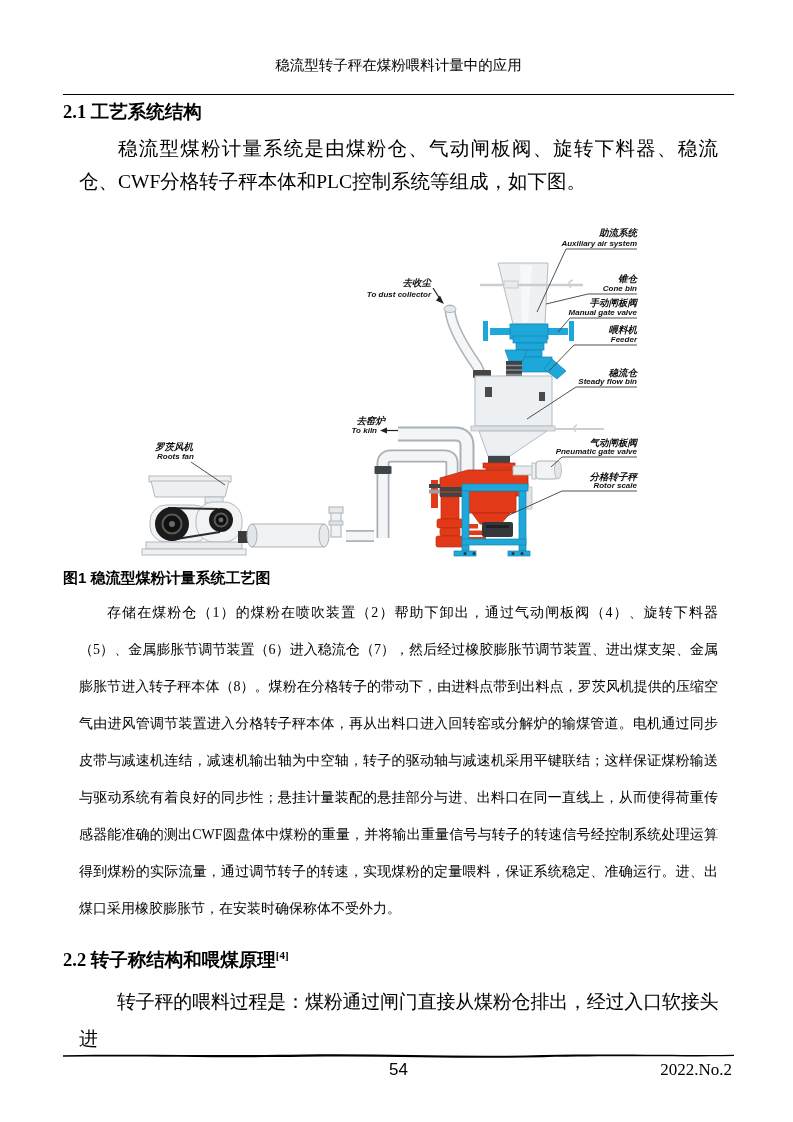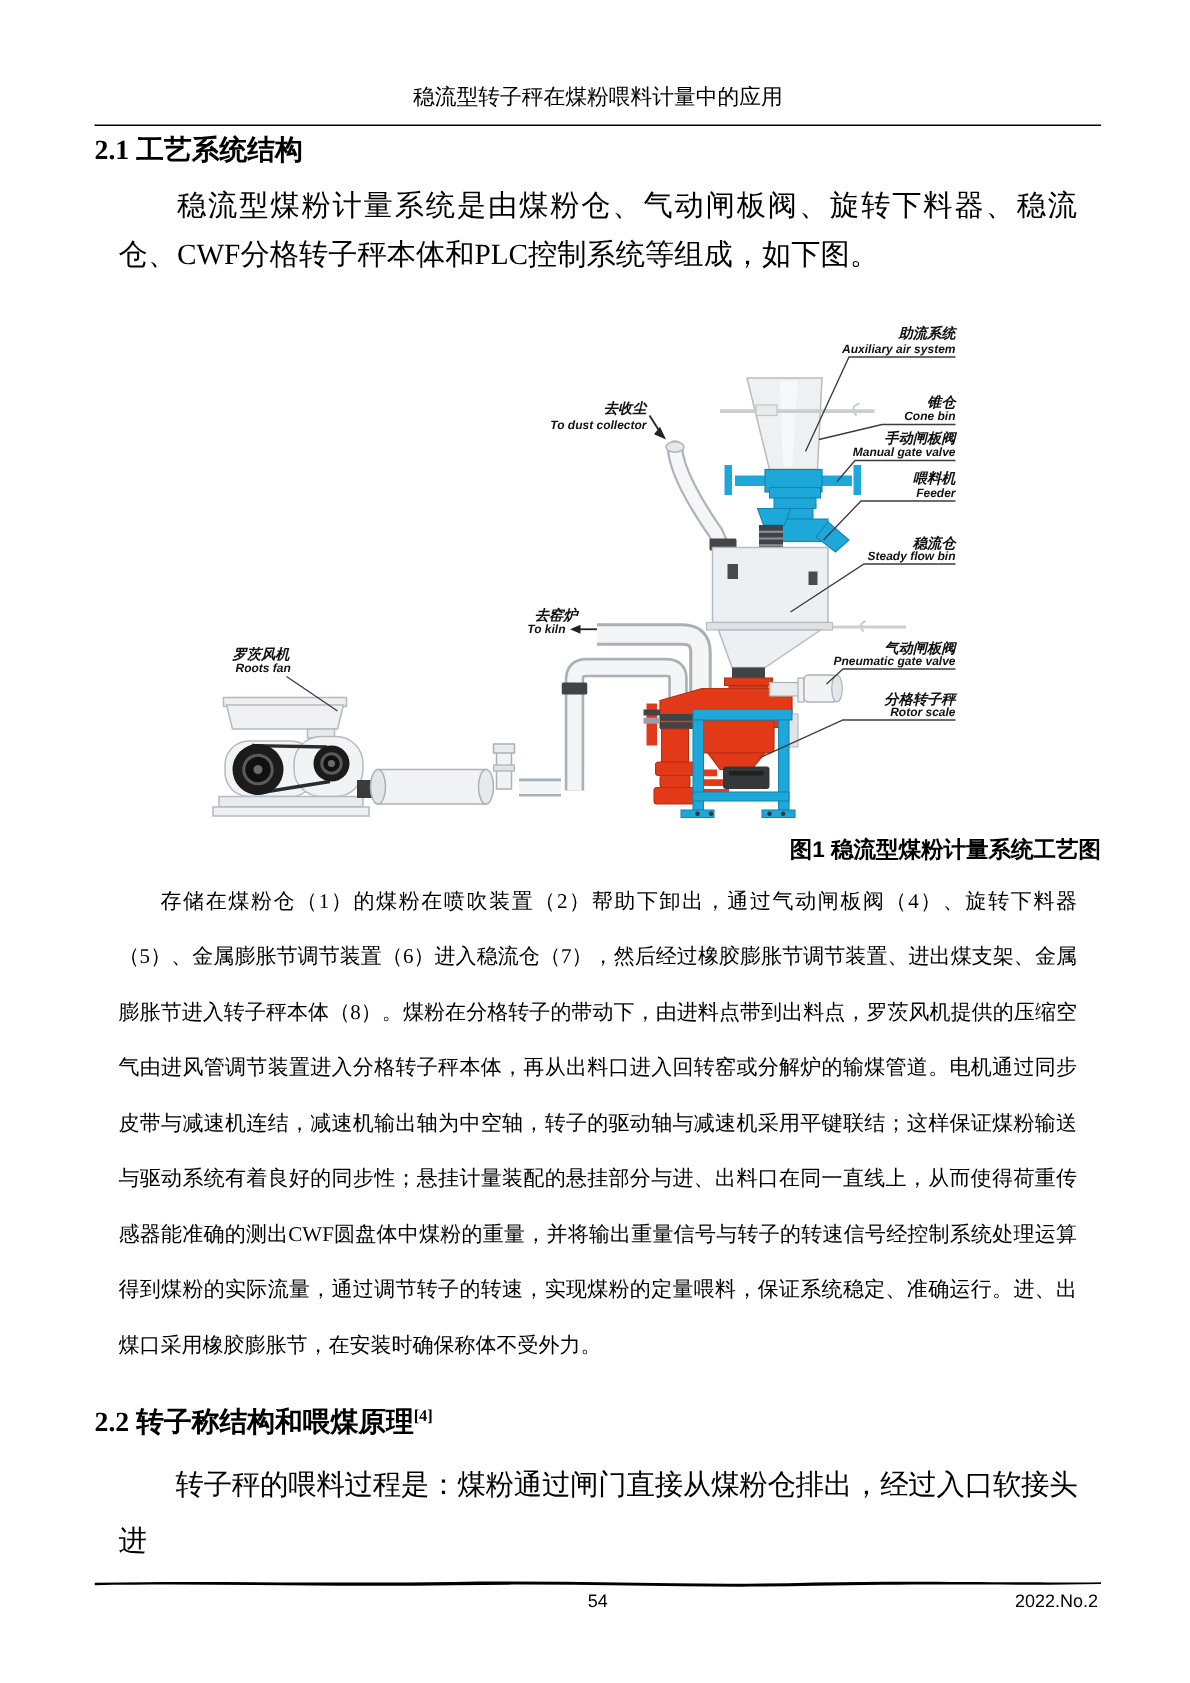--- a/index.html
+++ b/index.html
@@ -6,7 +6,7 @@
   .page{position:relative;width:793px;height:1122px;background:#fff;overflow:hidden;
         font-family:"Liberation Serif","DejaVu Serif",serif;color:#000;}
   .content{position:absolute;left:63px;top:55px;width:671px;}
-  .header-title{text-align:center;font-size:14.5px;line-height:20px;padding-bottom:8px;
+  .header-title{text-align:center;font-size:14.5px;line-height:20px;padding-bottom:19px;
         border-bottom:1.5px solid #000;}
   .sec-heading{font-family:Liberation Serif, serif;font-size:18.5px;
         font-weight:700;margin:5px 0 0 0;line-height:24px;}

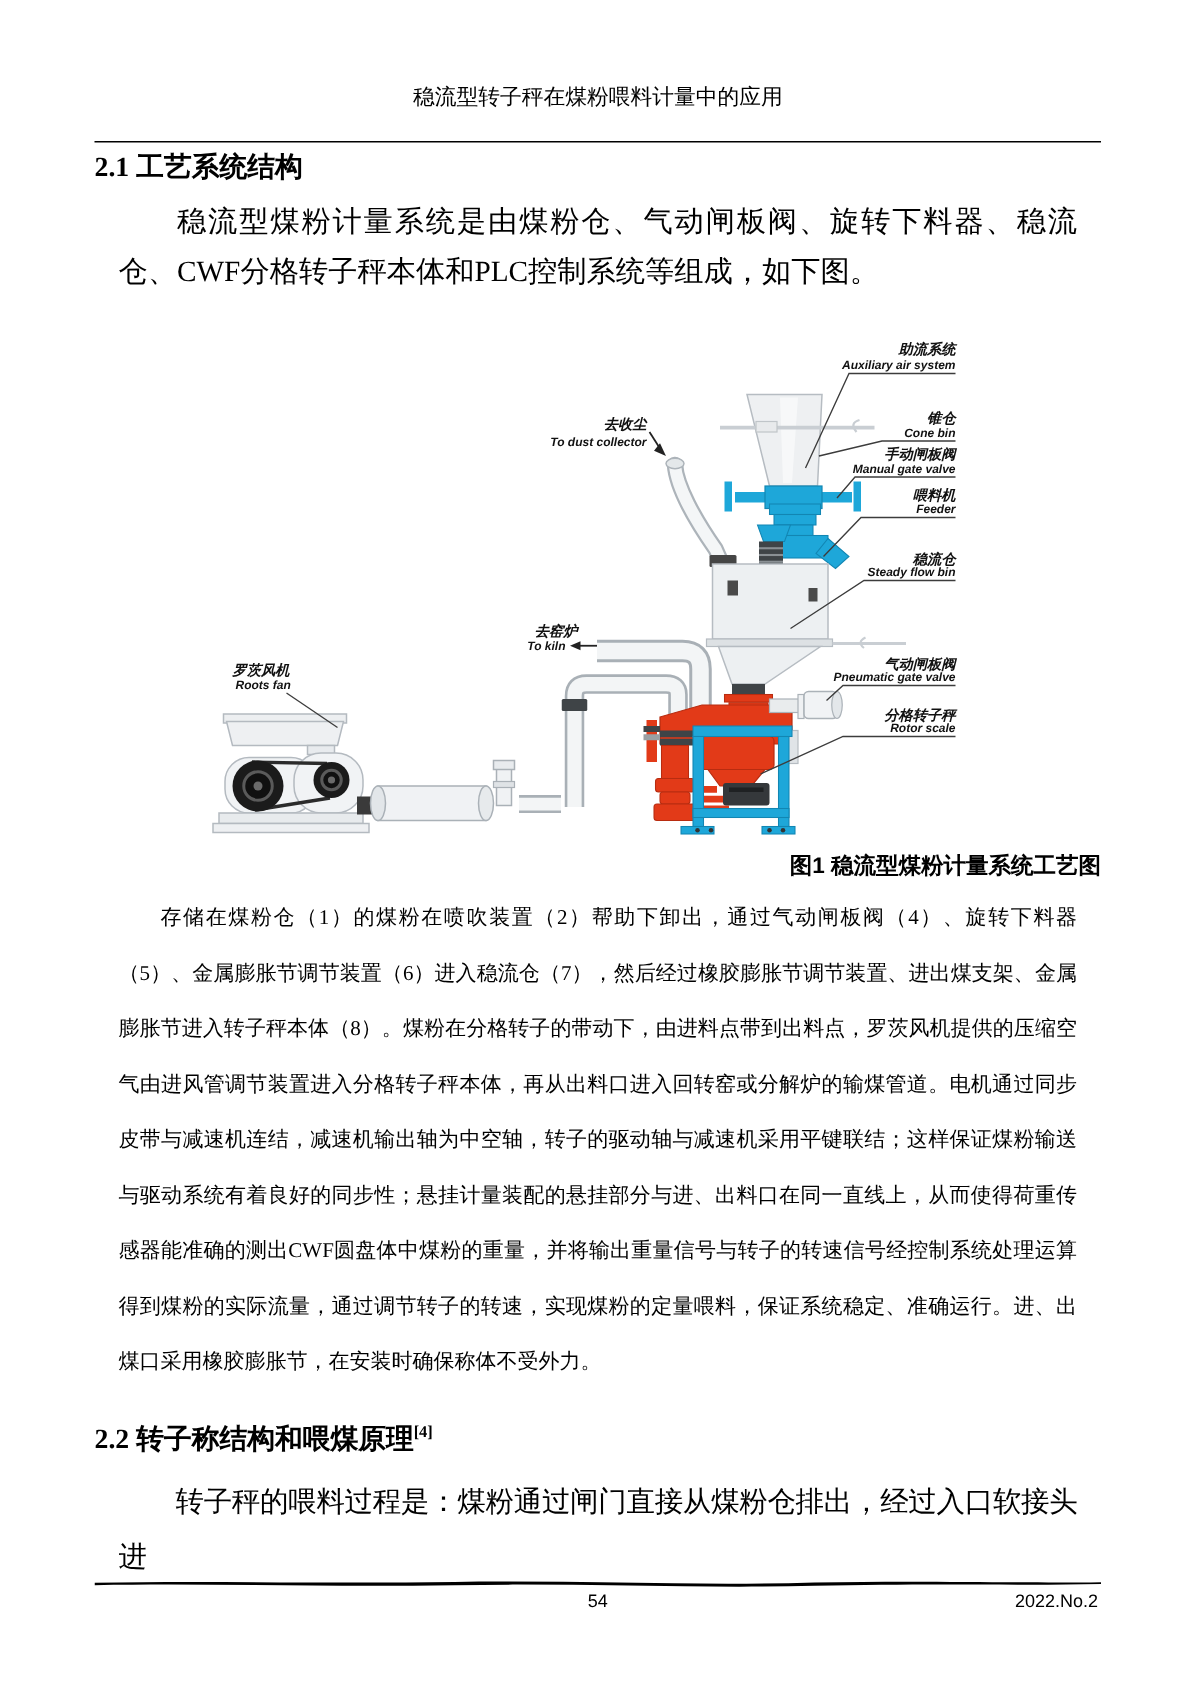--- a/index.html
+++ b/index.html
@@ -18,7 +18,7 @@
   .figure{position:relative;height:352px;margin-top:10px;font-style:italic;}
   .figure svg{position:absolute;left:57px;top:0;}
   .caption{font-family:"Liberation Sans","DejaVu Sans",sans-serif;font-weight:700;
-        font-size:15px;text-align:right;margin-top:2px;line-height:19px;}
+        font-size:15px;text-align:left;margin-top:2px;line-height:19px;}
   .footer-bar{position:absolute;left:63px;top:1051px;width:671px;height:10px;}
   .footer-row{position:absolute;left:63px;top:1060px;width:671px;height:18px;
         font-family:"Liberation Sans","DejaVu Sans",sans-serif;font-size:12px;}

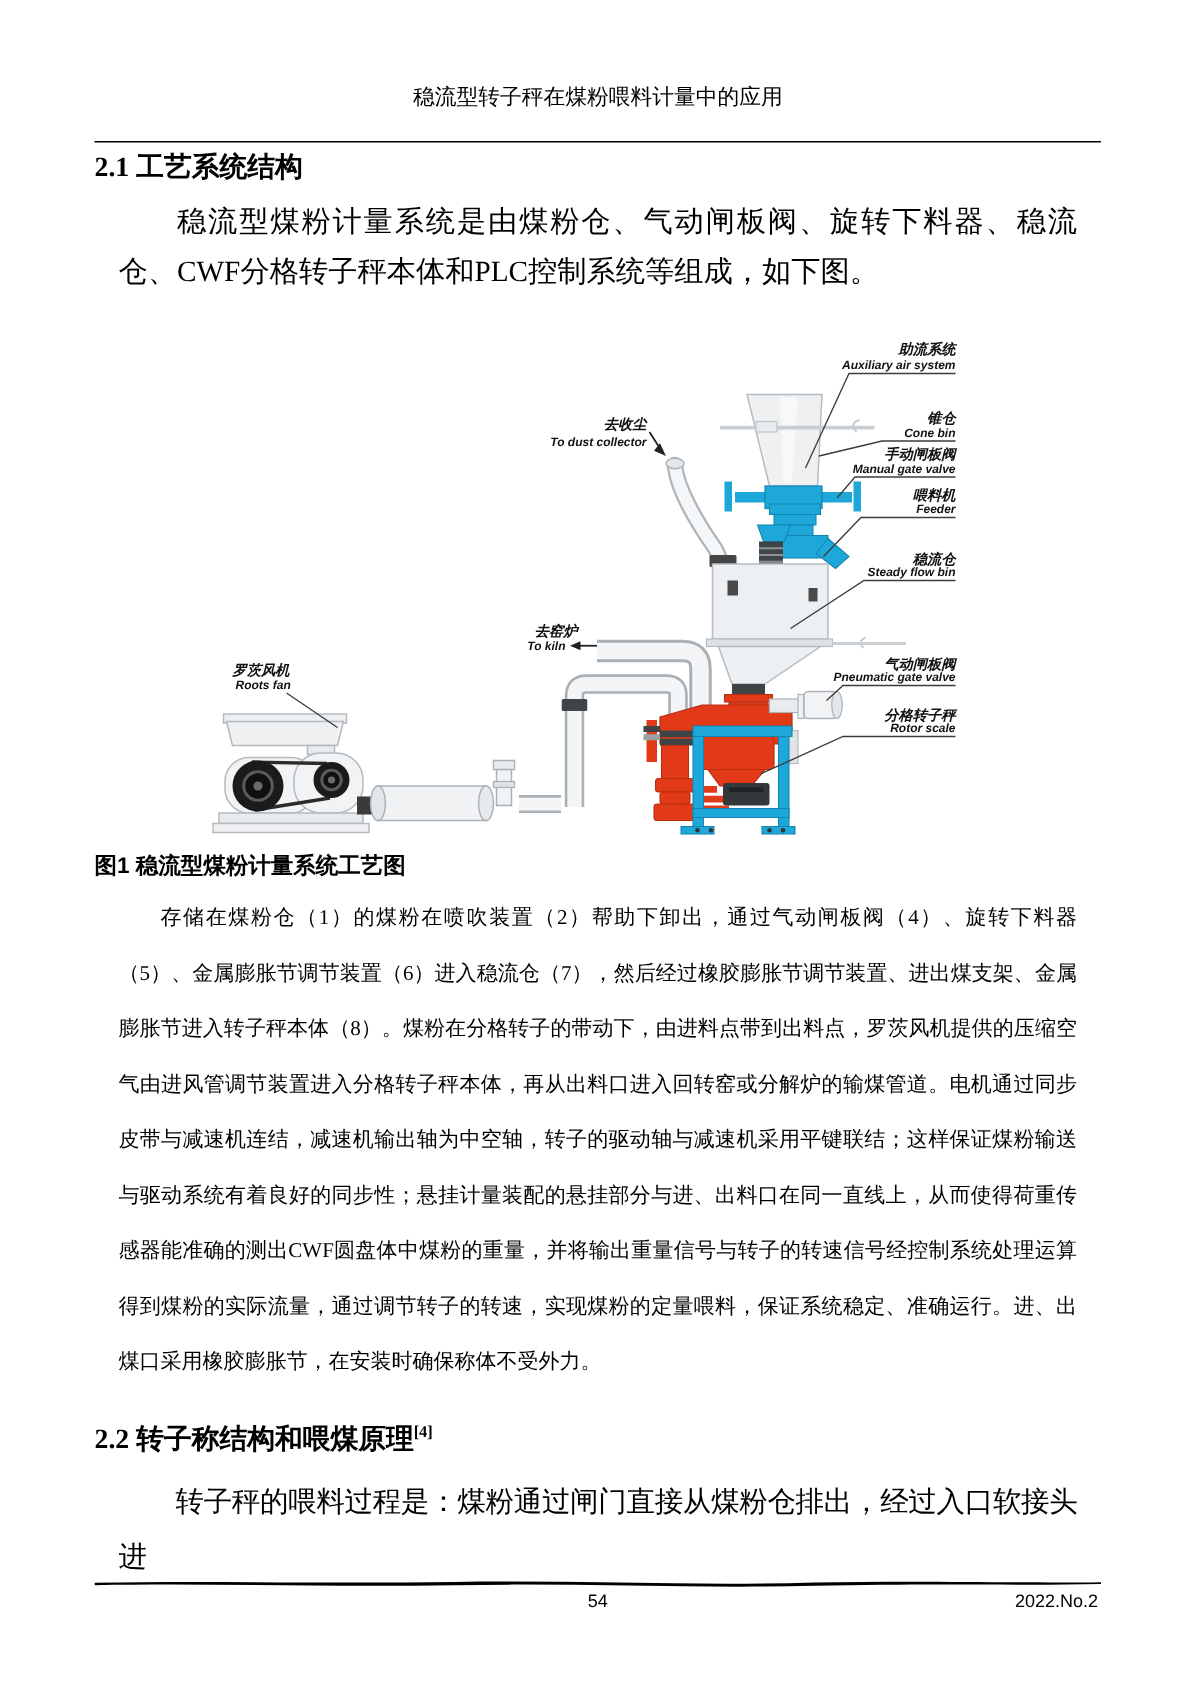--- a/index.html
+++ b/index.html
@@ -21,7 +21,7 @@
         font-size:15px;text-align:left;margin-top:2px;line-height:19px;}
   .footer-bar{position:absolute;left:63px;top:1051px;width:671px;height:10px;}
   .footer-row{position:absolute;left:63px;top:1060px;width:671px;height:18px;
-        font-family:"Liberation Sans","DejaVu Sans",sans-serif;font-size:12px;}
+        font-family:"Liberation Sans","DejaVu Sans",sans-serif;font-size:17px;}
   .page-num{position:absolute;left:0;width:100%;text-align:center;}
   .issue{position:absolute;right:2px;top:0;}
   

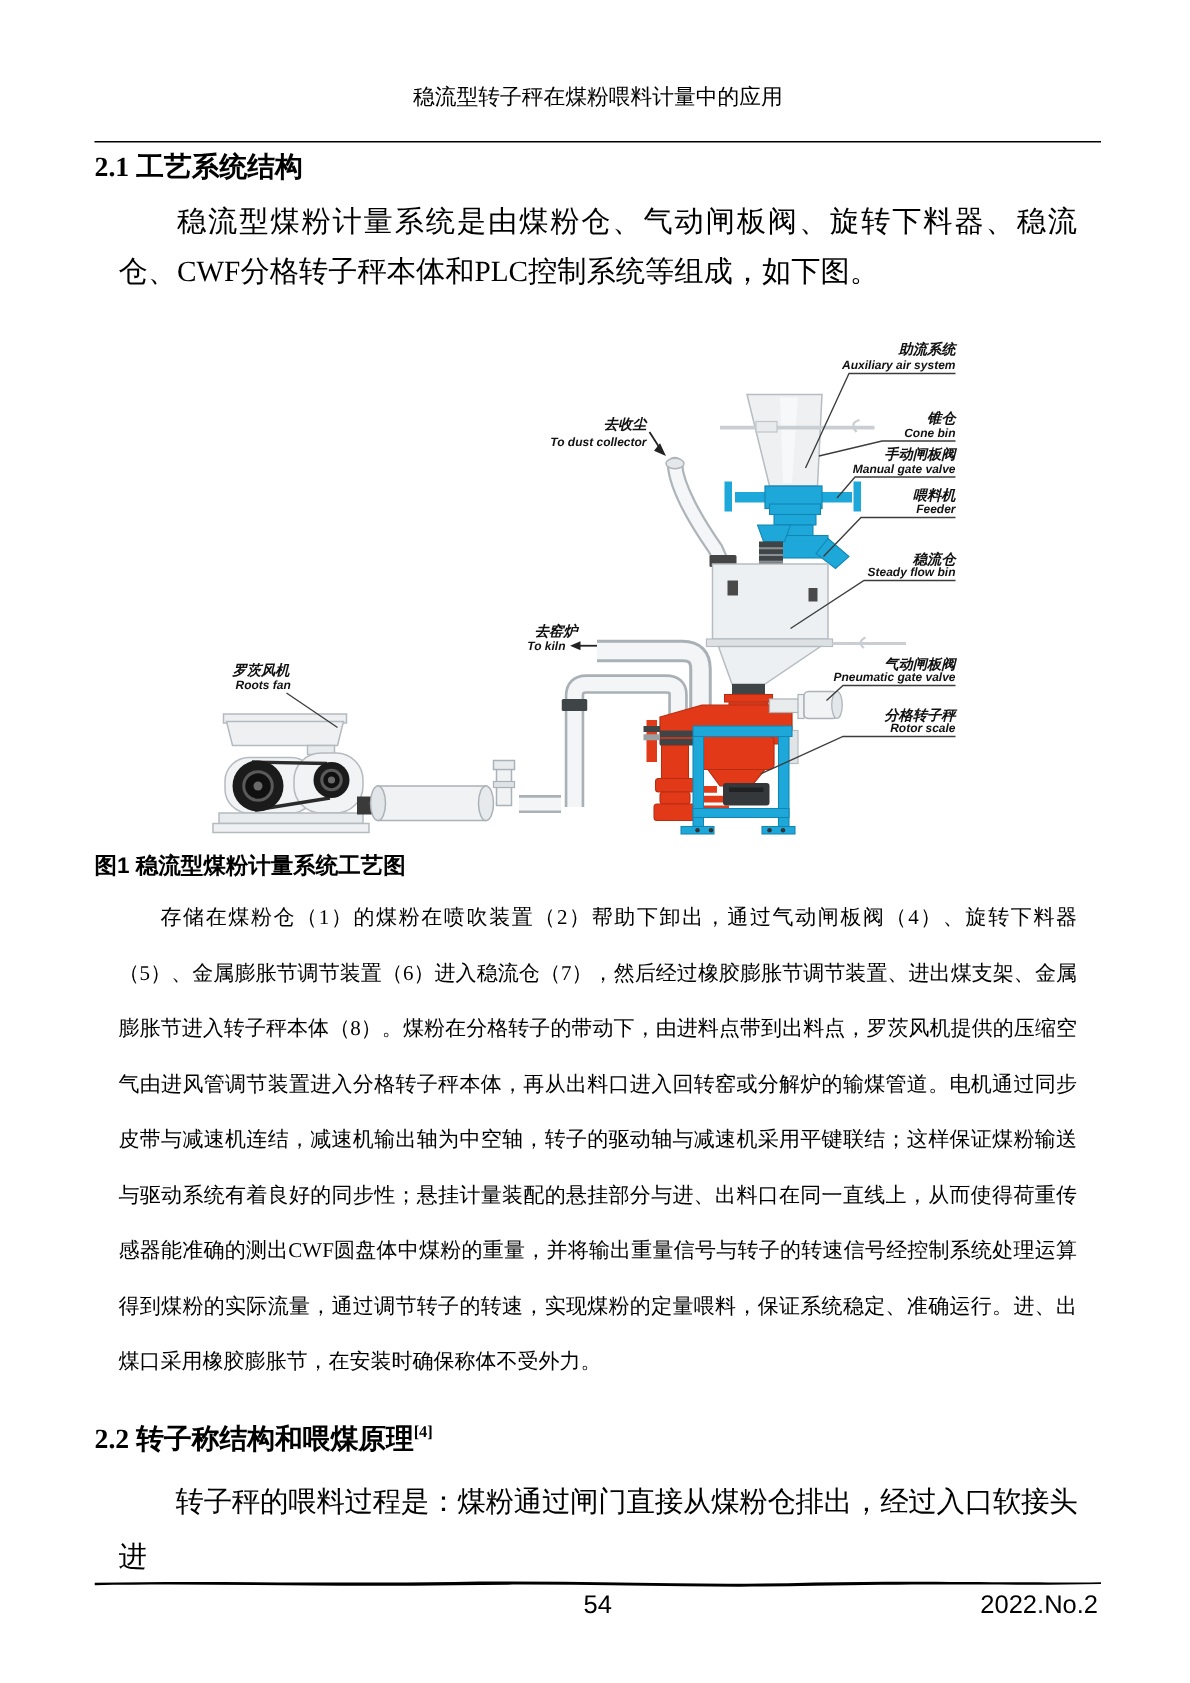--- a/index.html
+++ b/index.html
@@ -23,7 +23,7 @@
   .footer-row{position:absolute;left:63px;top:1060px;width:671px;height:18px;
         font-family:"Liberation Sans","DejaVu Sans",sans-serif;font-size:17px;}
   .page-num{position:absolute;left:0;width:100%;text-align:center;}
-  .issue{position:absolute;right:2px;top:0;}
+  .issue{position:absolute;right:2px;top:0;font-family:Liberation Serif, serif;}
   
   .lz{font-family:"Liberation Sans","DejaVu Sans",sans-serif;font-weight:700;font-size:9.5px;fill:#111;}
   .le{font-family:"Liberation Sans","DejaVu Sans",sans-serif;font-weight:700;font-size:8px;fill:#111;}

